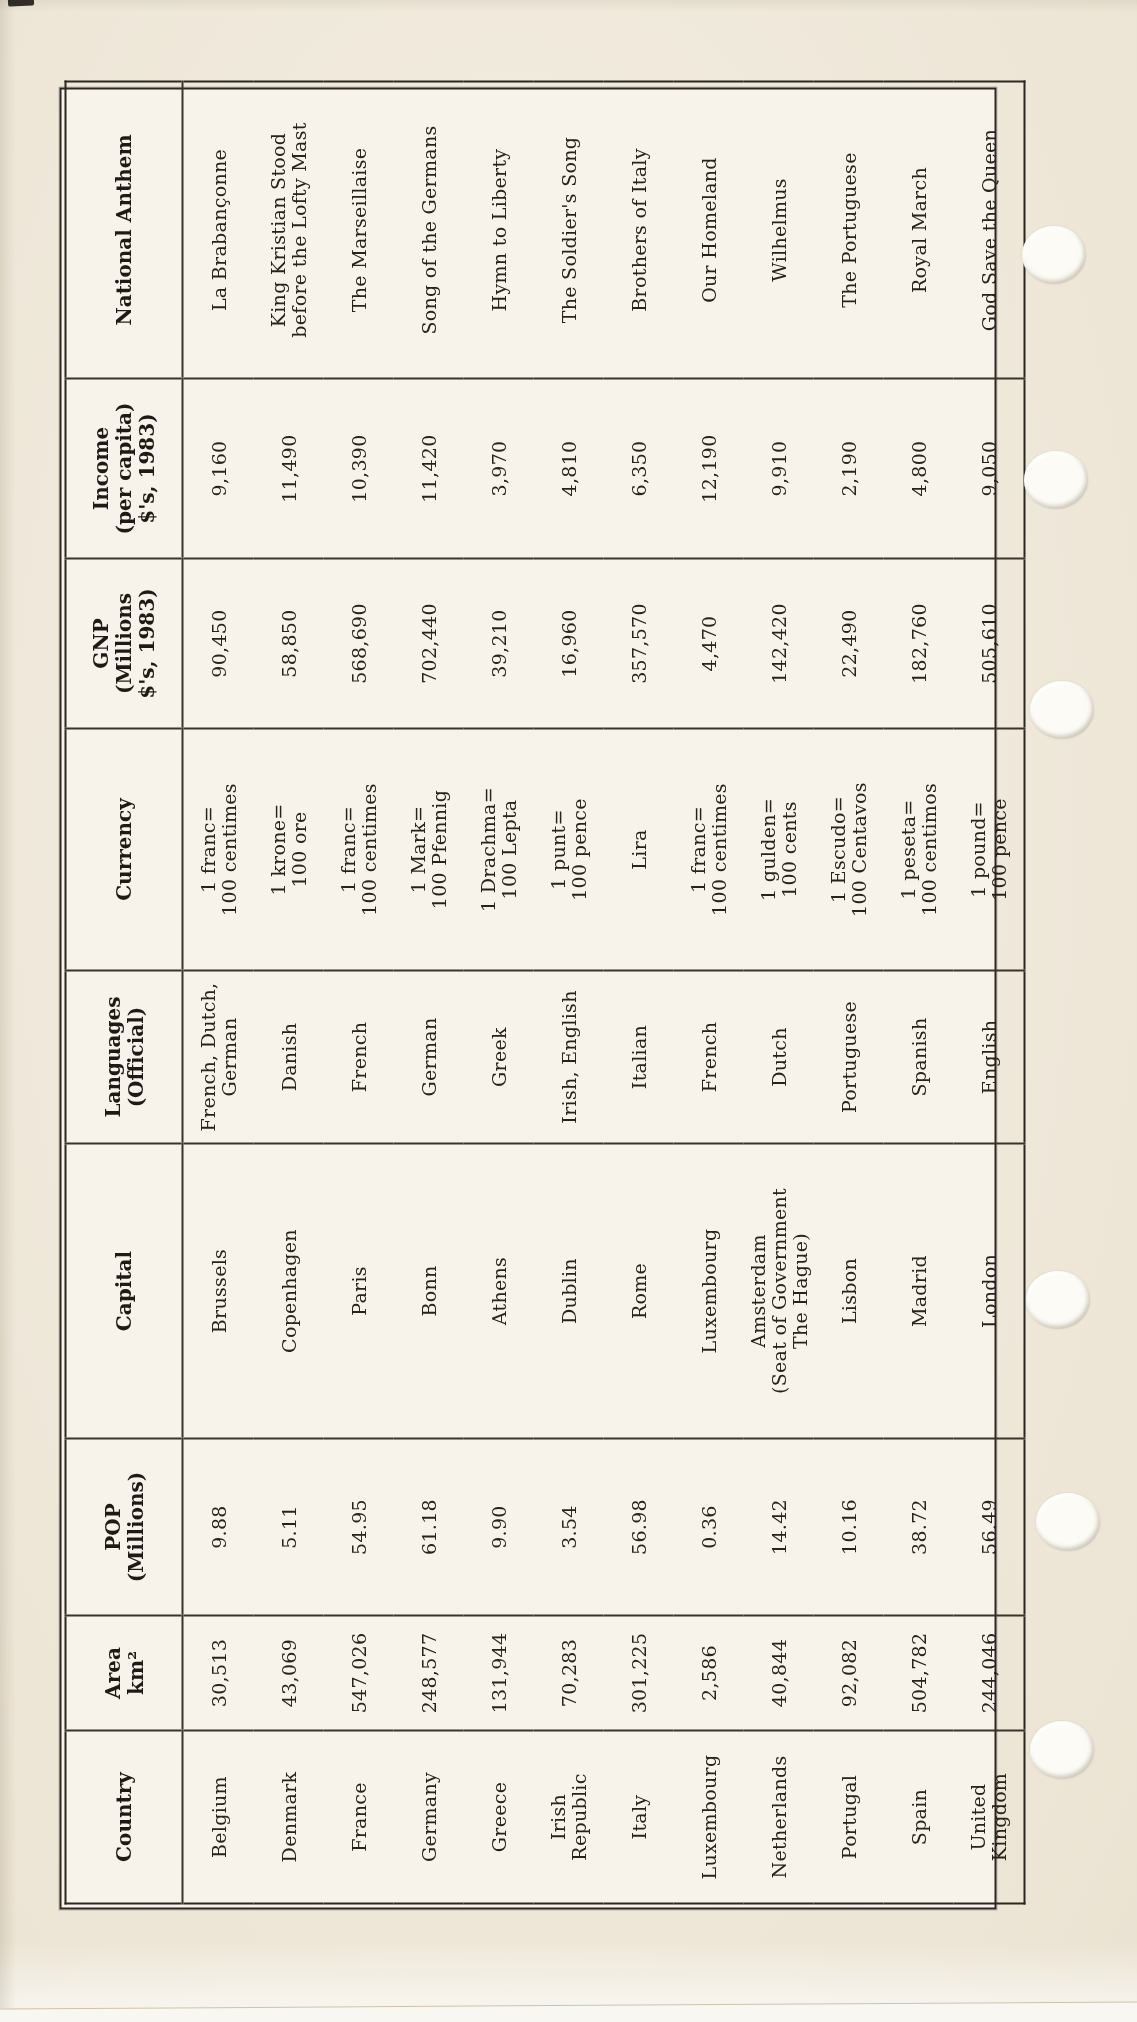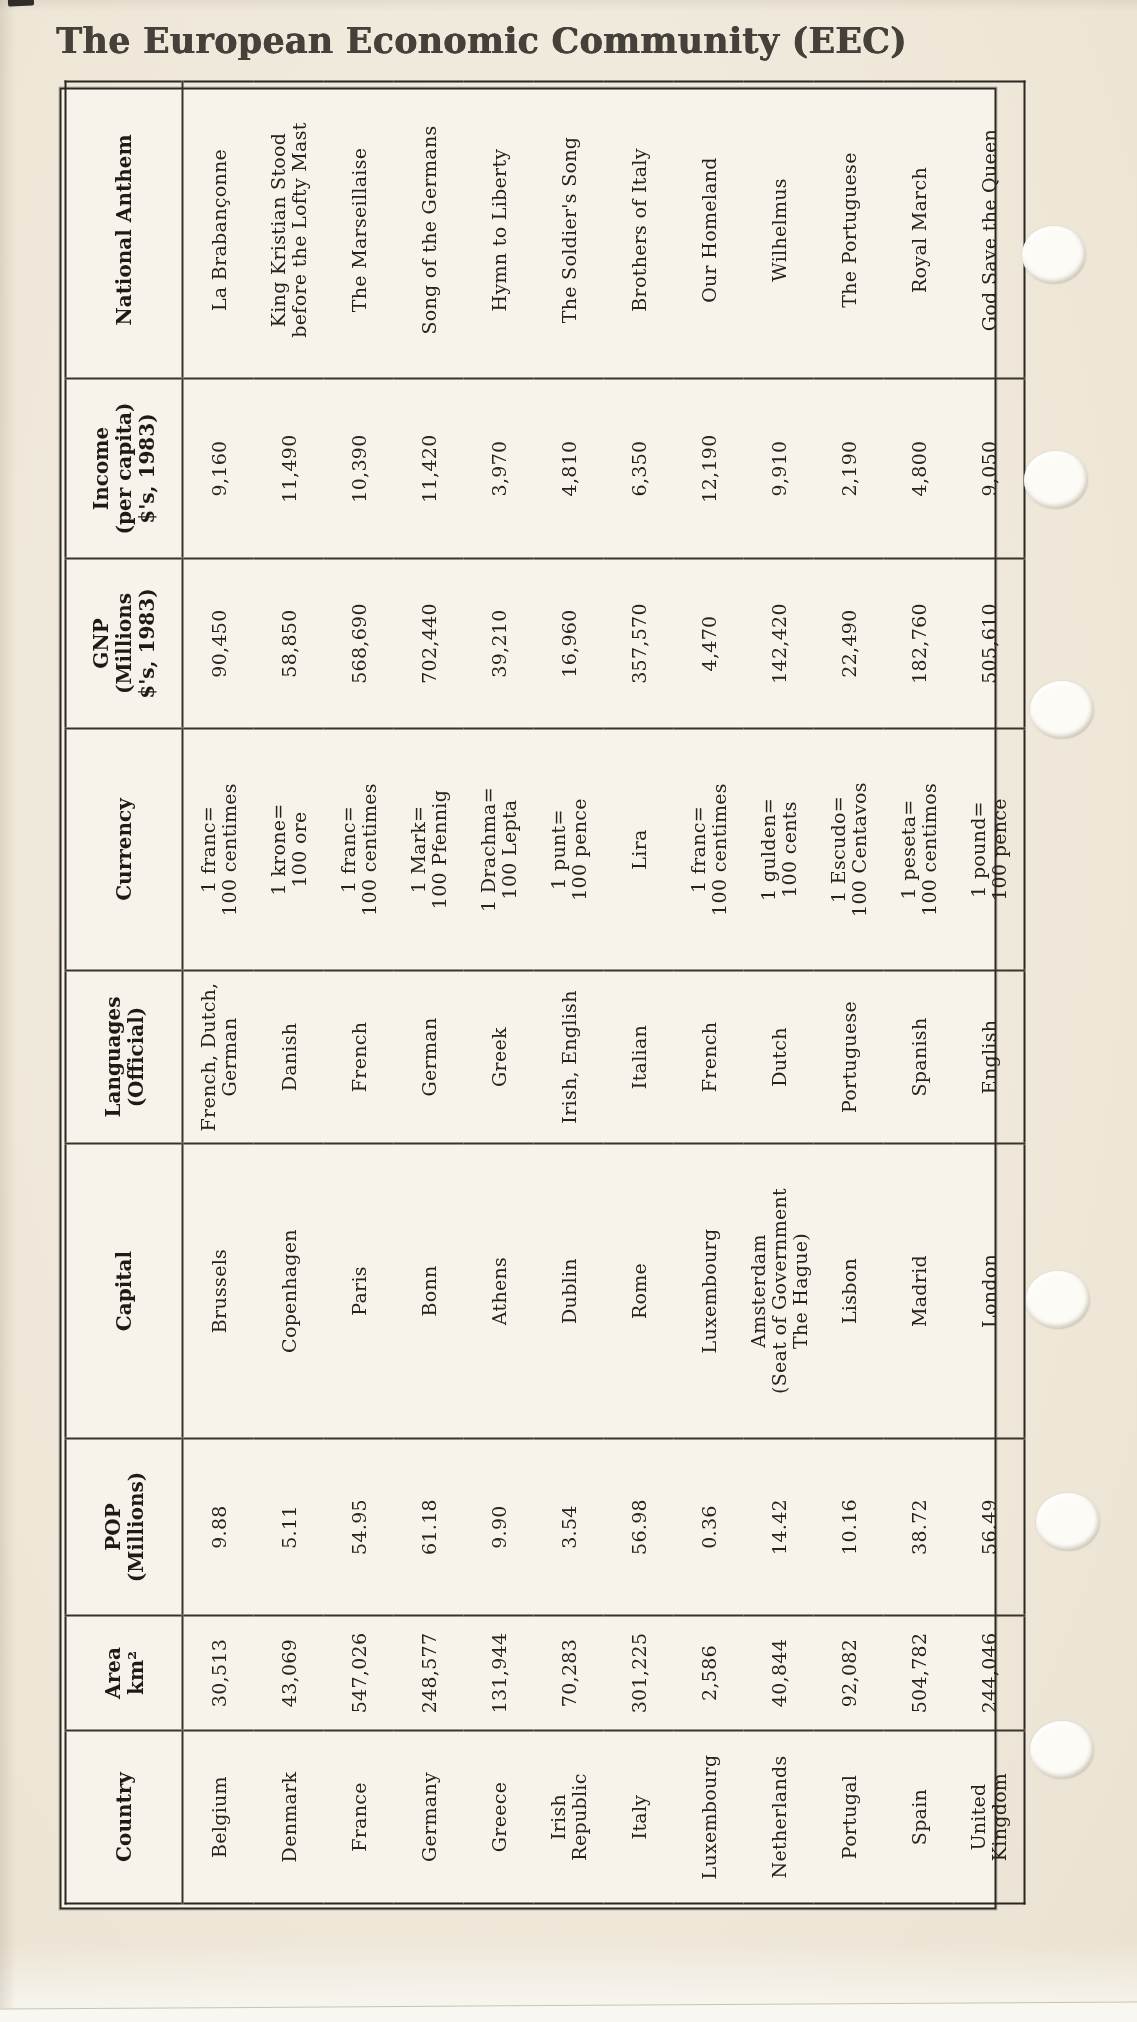--- a/index.html
+++ b/index.html
@@ -91,7 +91,6 @@
 
   <div class="corner-smudge"></div>
 
-  <h1 class="page-title">The European Economic Community (EEC)</h1>
 
   <div class="table-sheet">
     <table class="eec">

